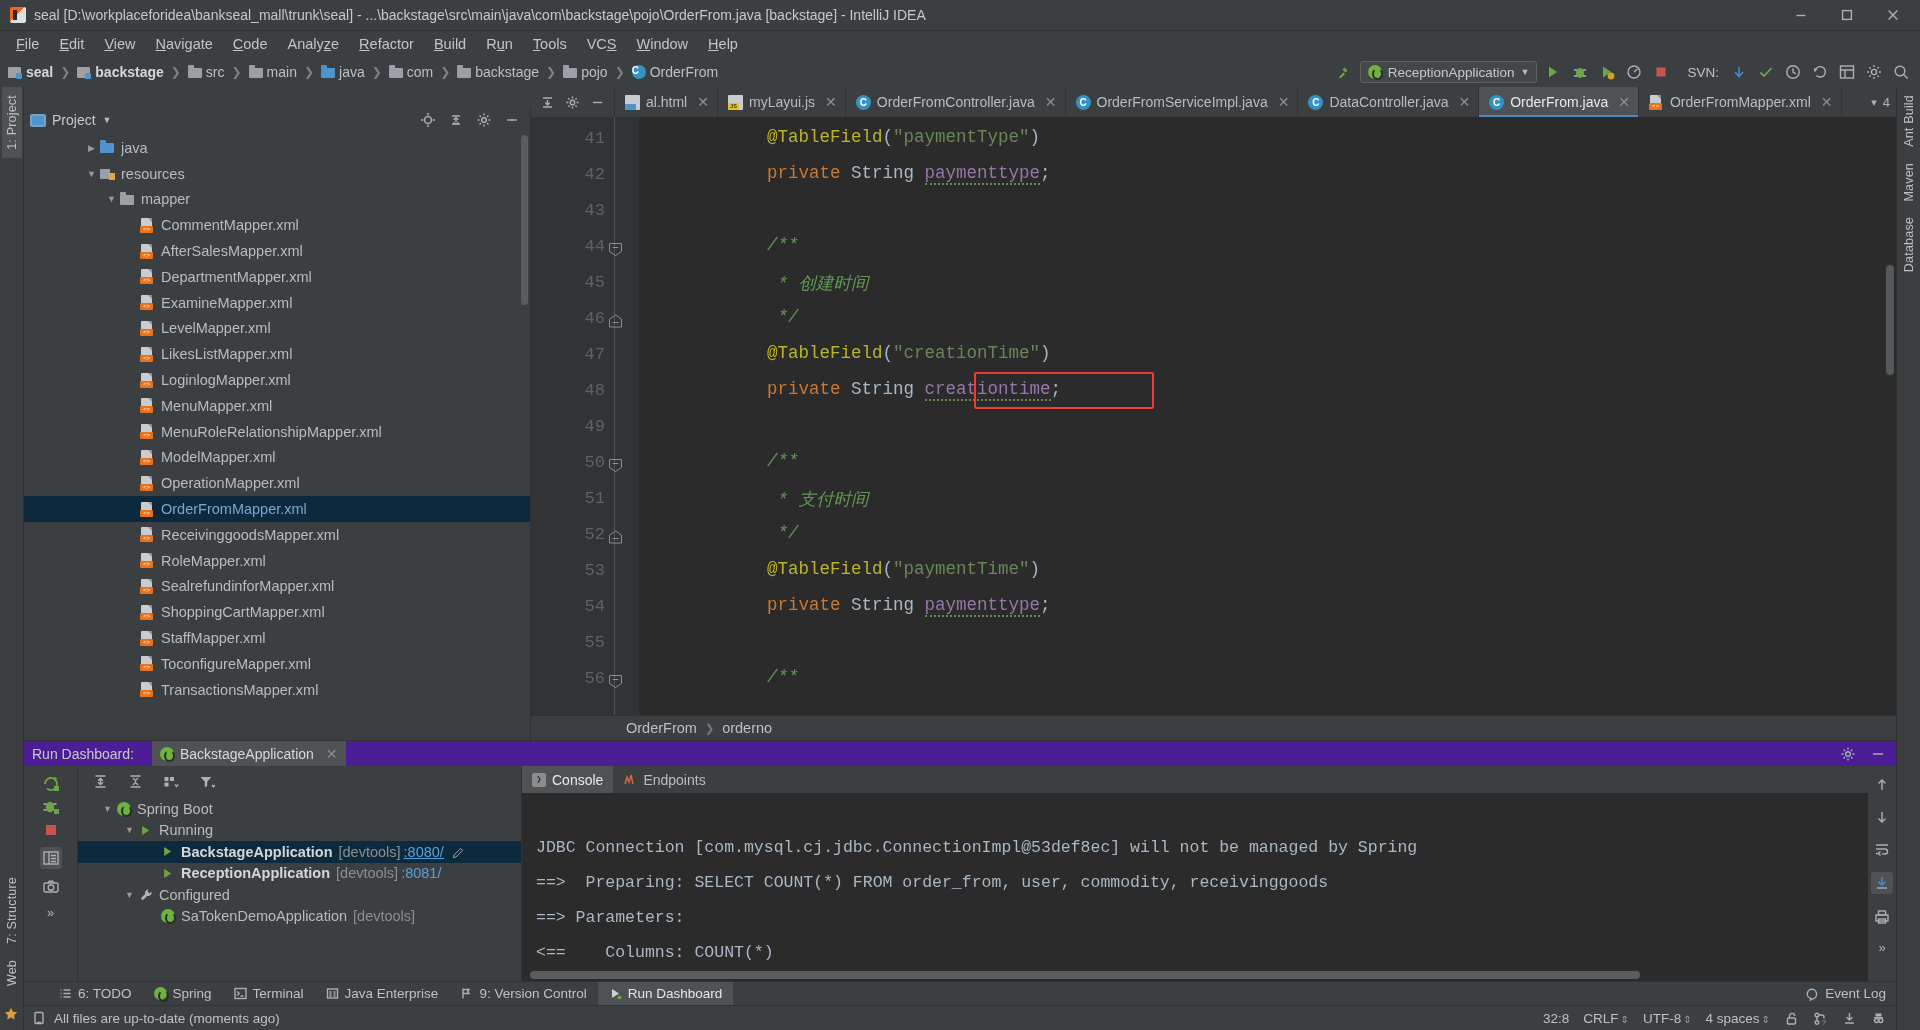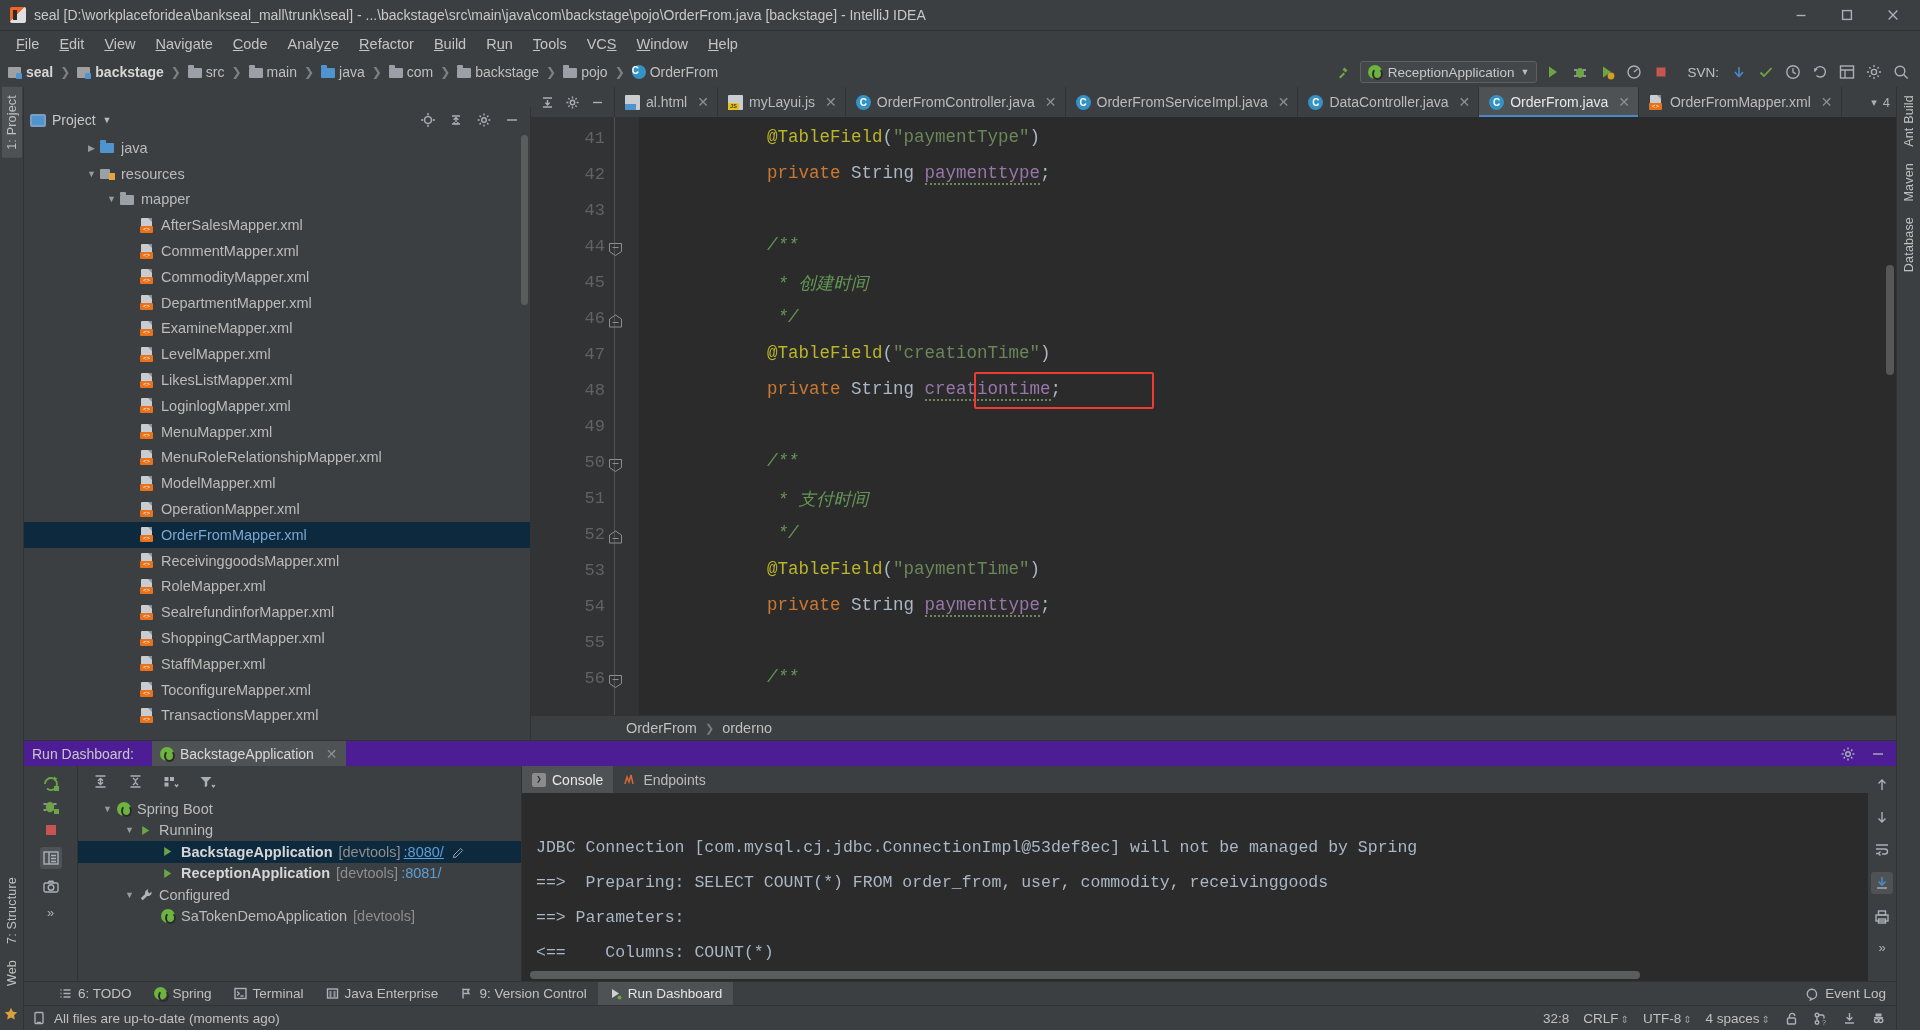--- a/index.html
+++ b/index.html
@@ -471,17 +471,17 @@
                     <span class="tag">&lt;&gt;</span>
                   </span>
                 </span>
+                <span class="tlabel">CommentMapper.xml</span>
+              </div>
+              <div class="trow" style="padding-left: 100px;">
+                <span class="tarrow"></span>
+                <span class="ticon">
+                  <span class="icon-xml">
+                    <span class="pg"></span>
+                    <span class="tag">&lt;&gt;</span>
+                  </span>
+                </span>
                 <span class="tlabel">AfterSalesMapper.xml</span>
-              </div>
-              <div class="trow" style="padding-left: 100px;">
-                <span class="tarrow"></span>
-                <span class="ticon">
-                  <span class="icon-xml">
-                    <span class="pg"></span>
-                    <span class="tag">&lt;&gt;</span>
-                  </span>
-                </span>
-                <span class="tlabel">CommentMapper.xml</span>
               </div>
               <div class="trow" style="padding-left: 100px;">
                 <span class="tarrow"></span>

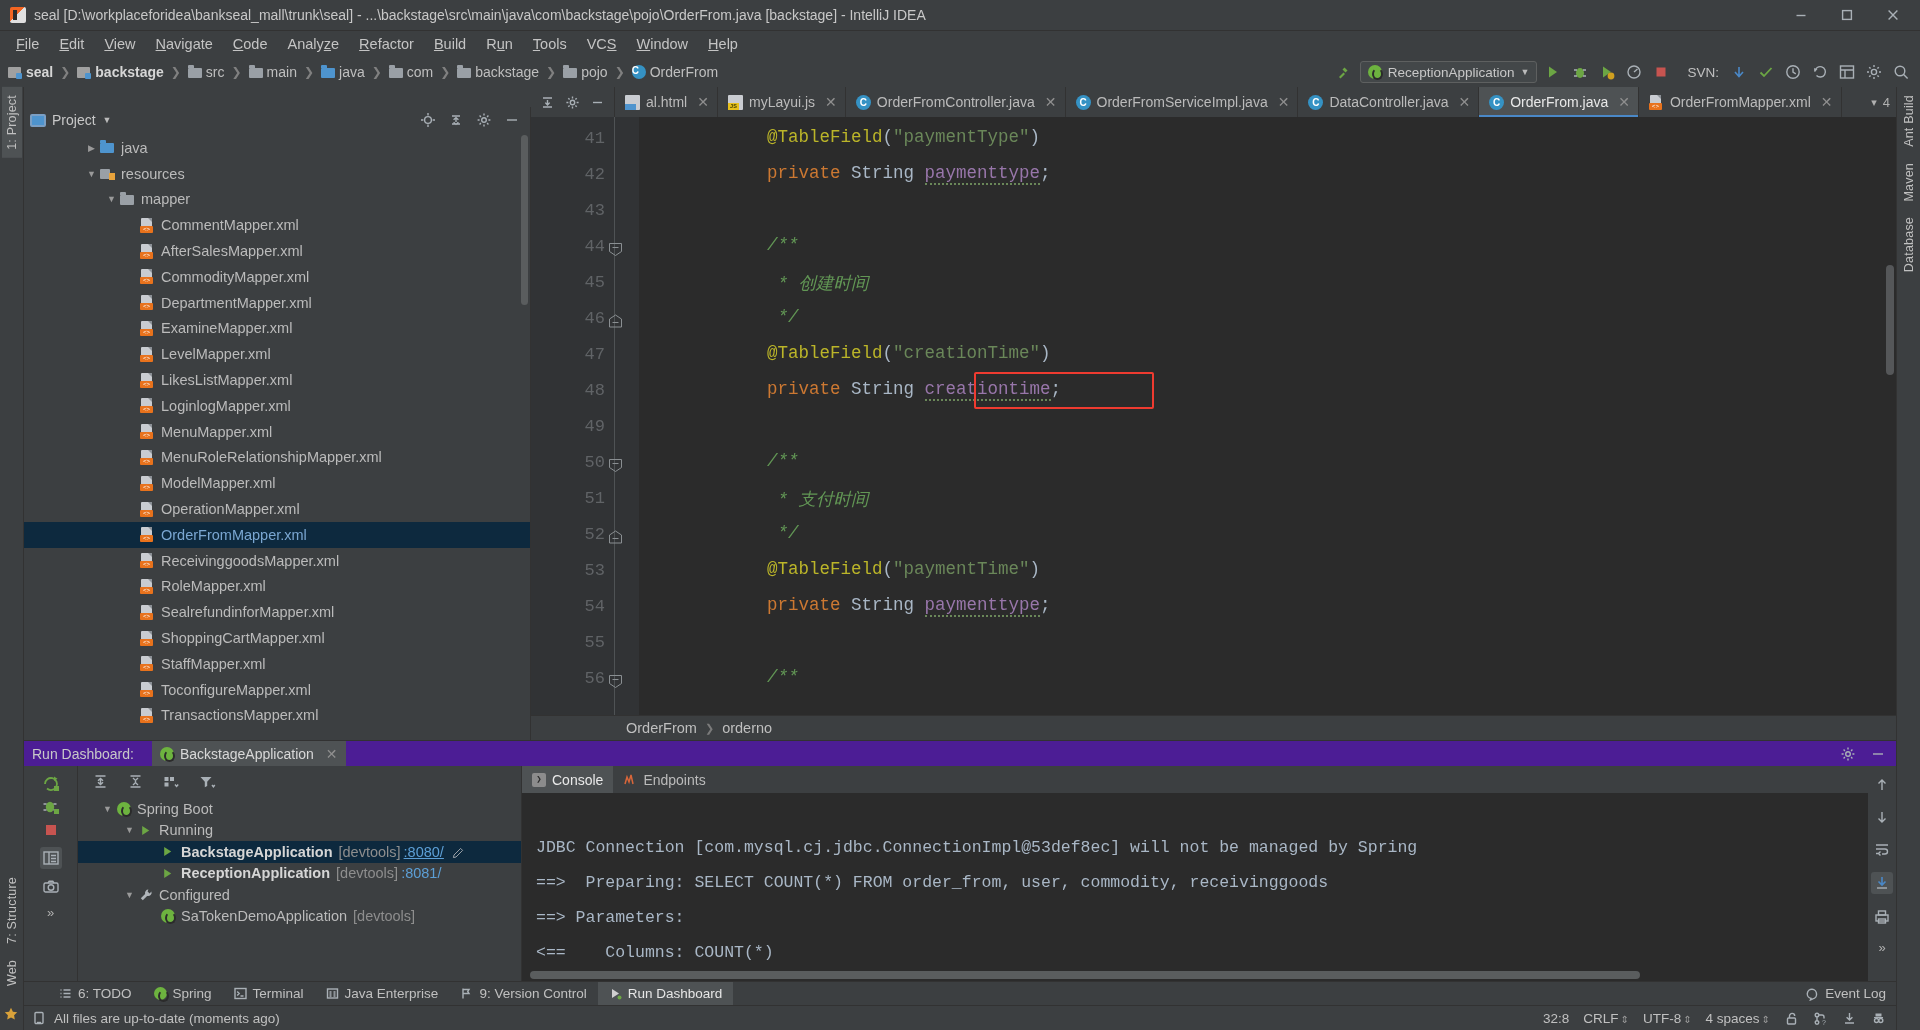--- a/index.html
+++ b/index.html
@@ -482,16 +482,6 @@
                   </span>
                 </span>
                 <span class="tlabel">AfterSalesMapper.xml</span>
-              </div>
-              <div class="trow" style="padding-left: 100px;">
-                <span class="tarrow"></span>
-                <span class="ticon">
-                  <span class="icon-xml">
-                    <span class="pg"></span>
-                    <span class="tag">&lt;&gt;</span>
-                  </span>
-                </span>
-                <span class="tlabel">CommodityMapper.xml</span>
               </div>
               <div class="trow" style="padding-left: 100px;">
                 <span class="tarrow"></span>

